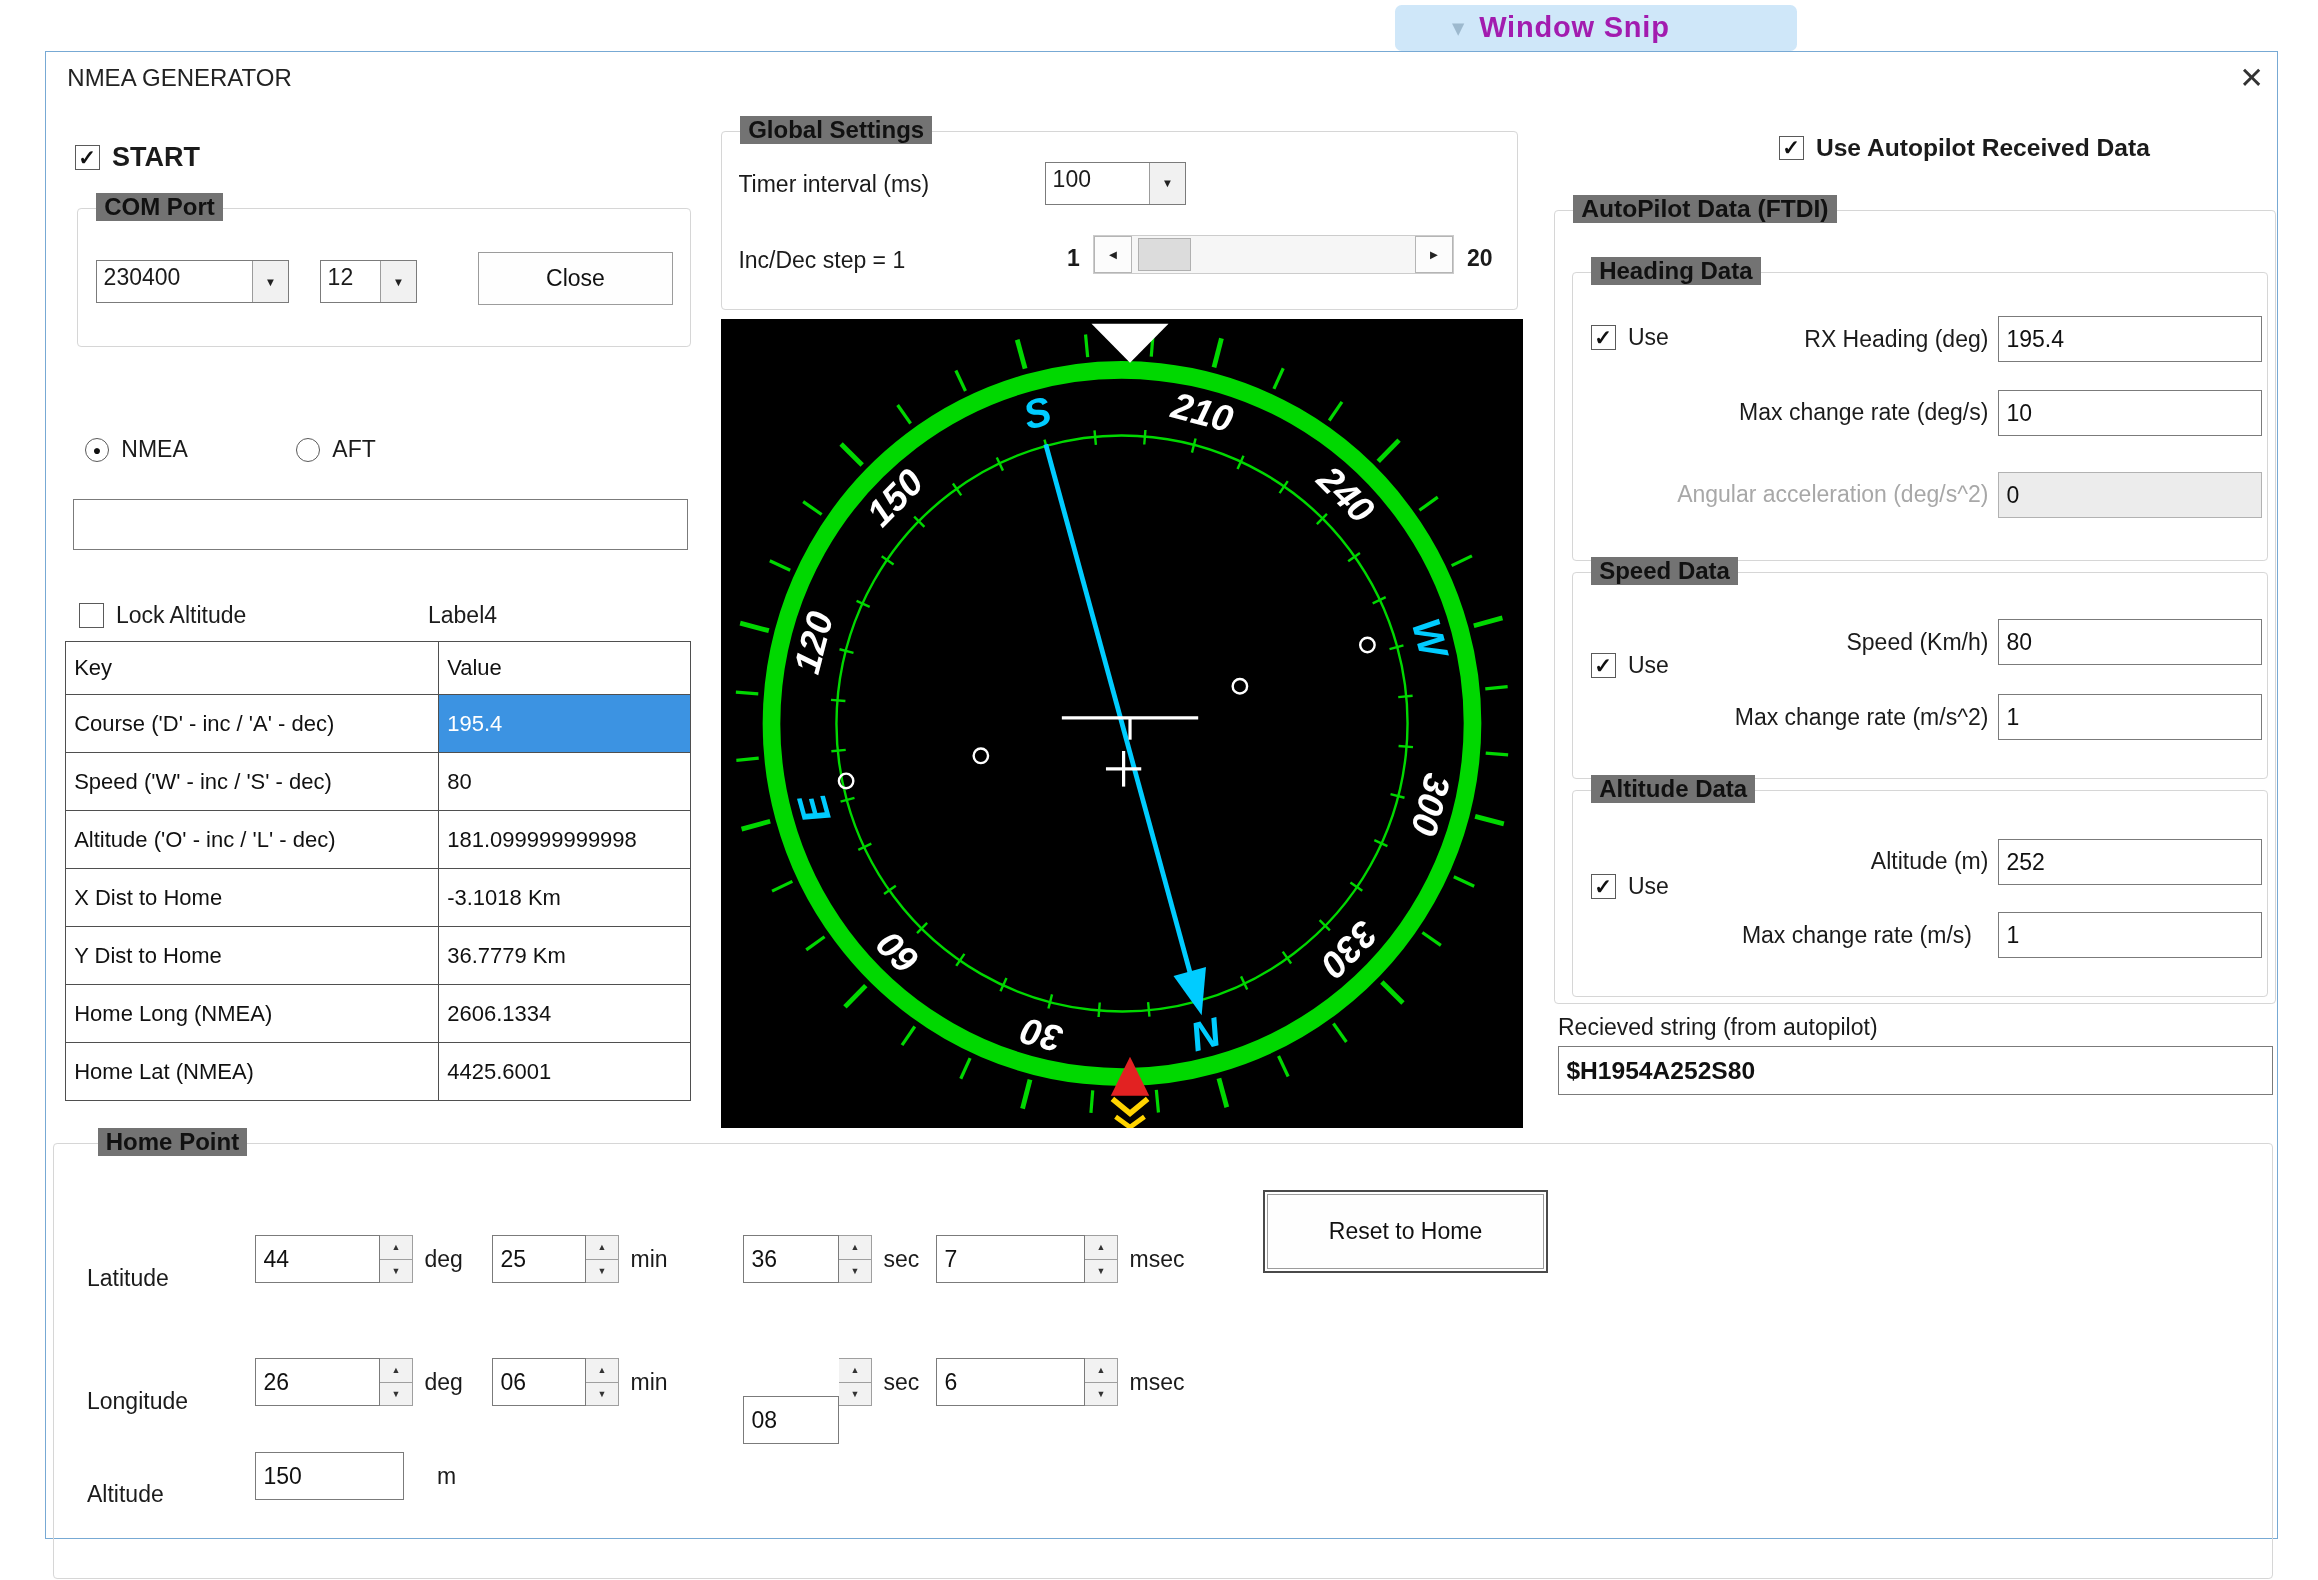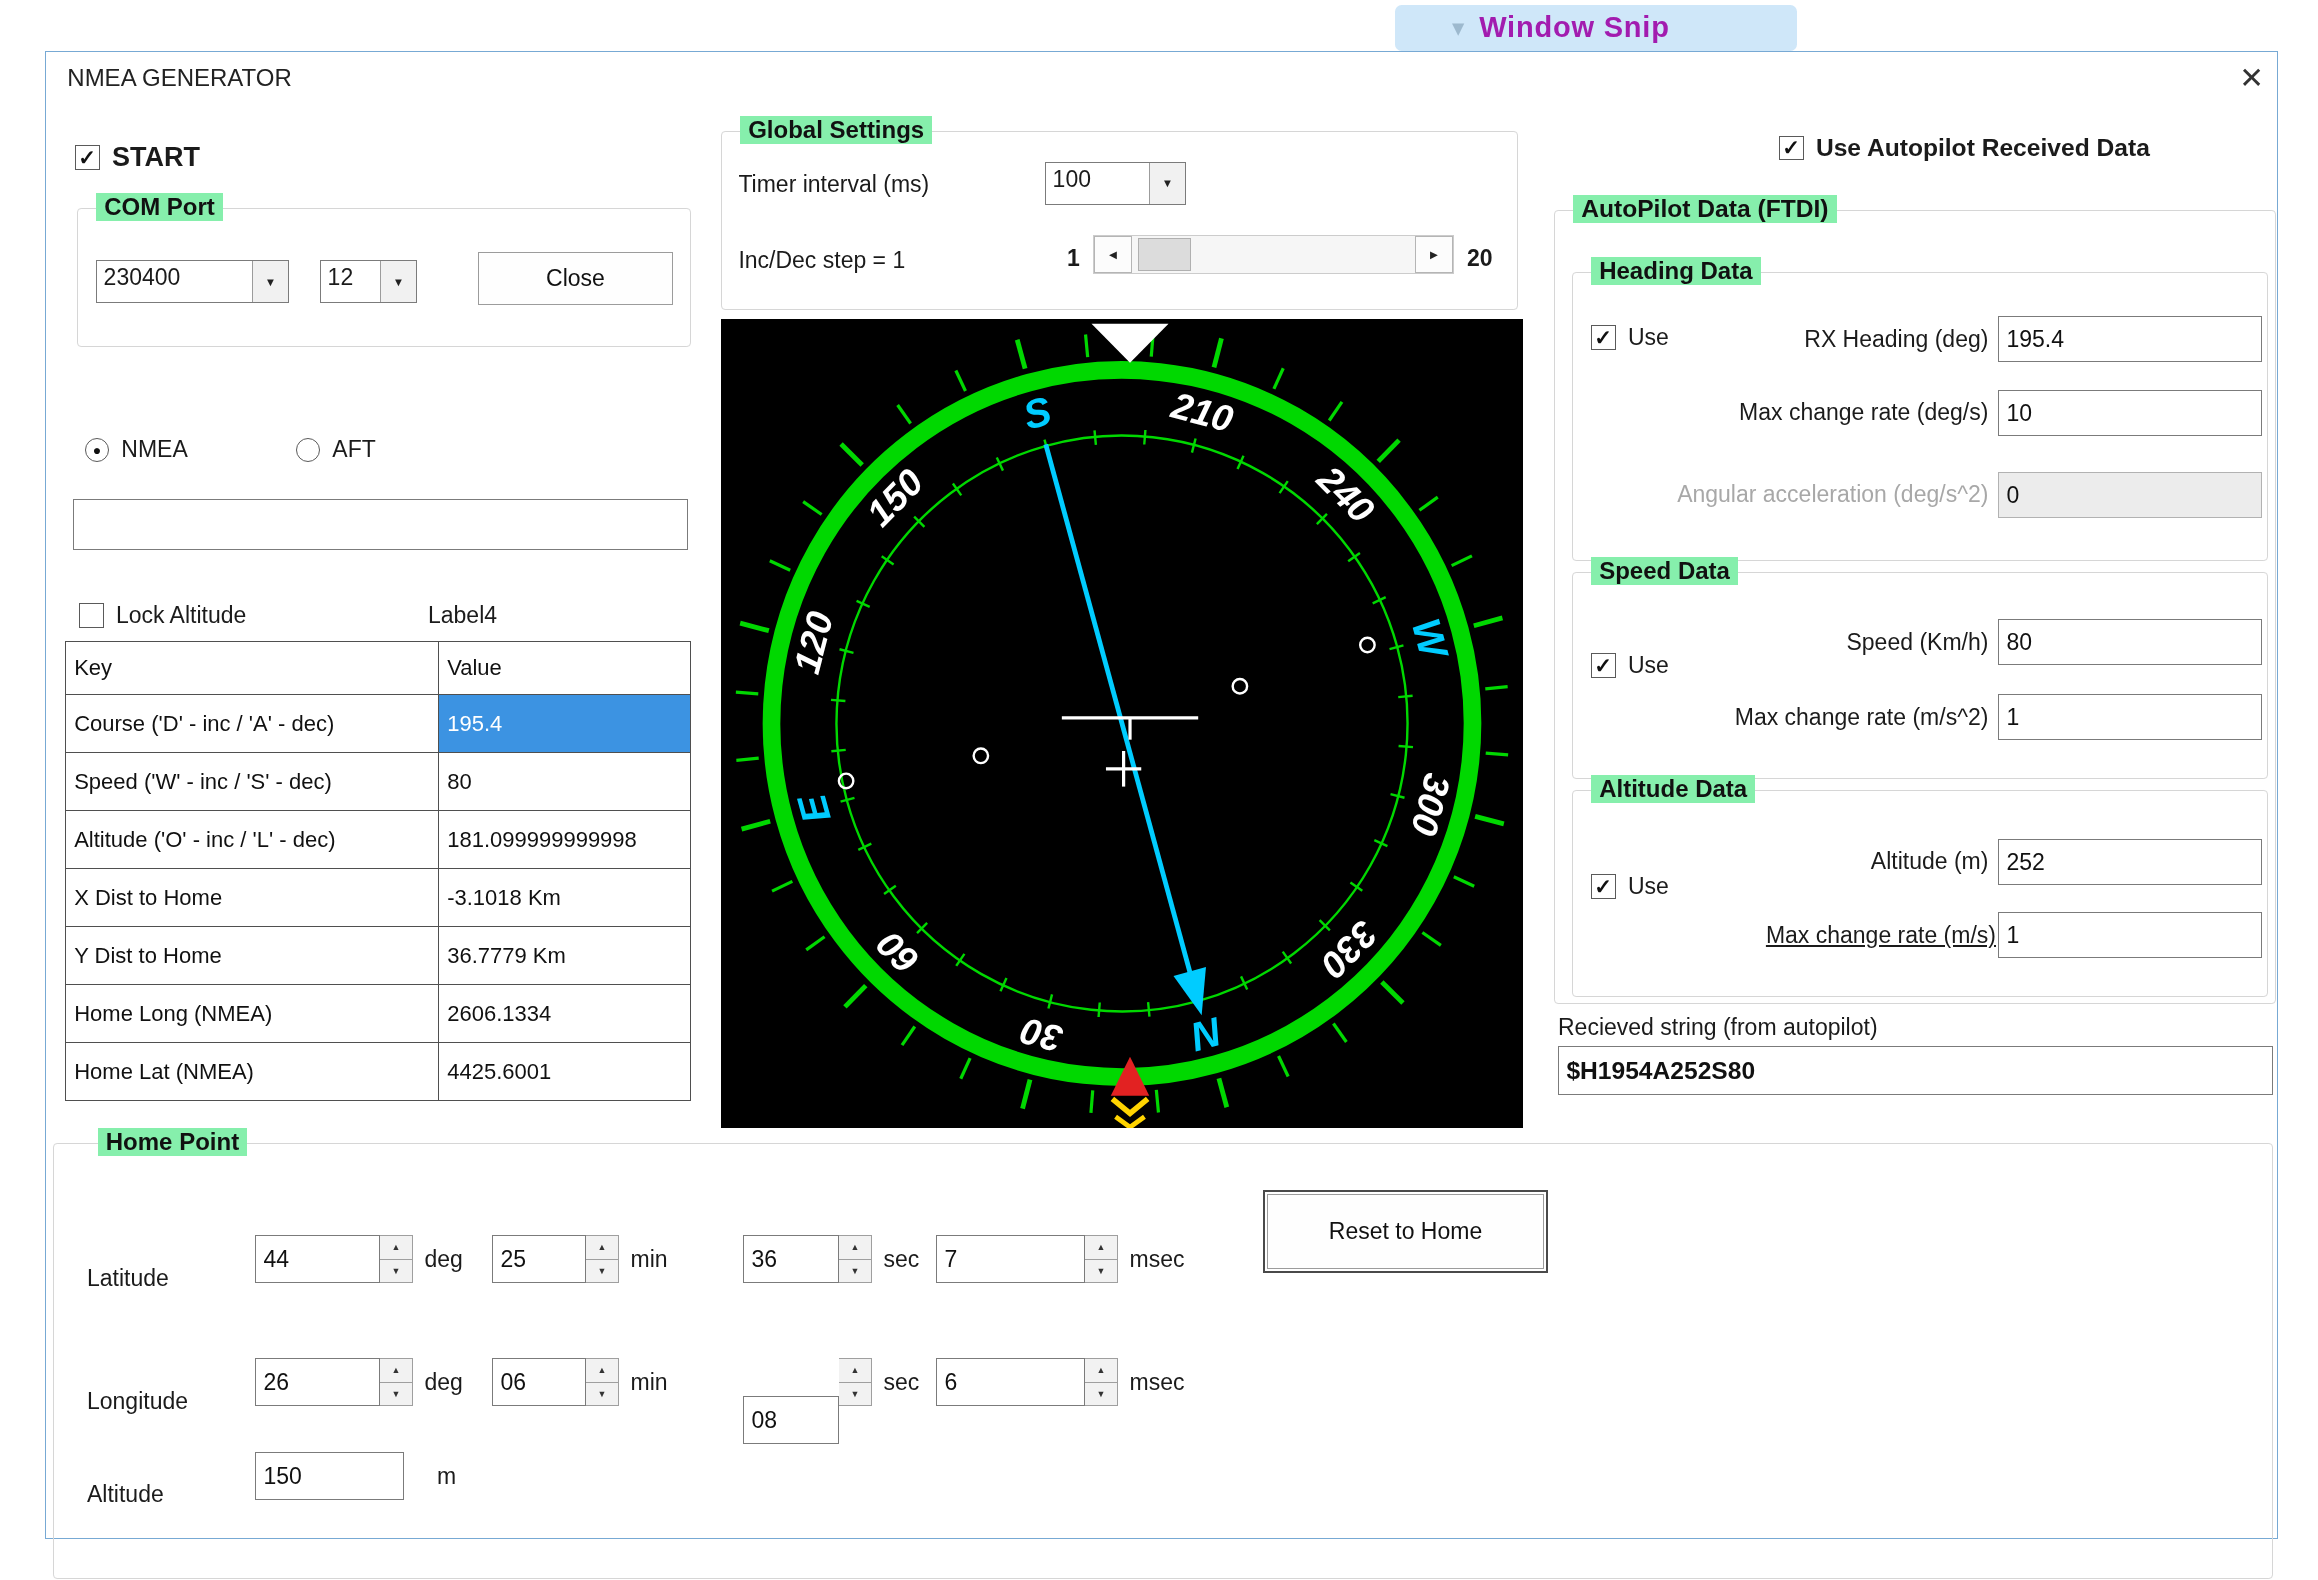--- a/index.html
+++ b/index.html
@@ -20,7 +20,7 @@
              display:flex; align-items:center; justify-content:center; cursor:default; }
 
   .group { position:absolute; border:1.6px solid #d6d6d6; border-radius:4.1px; }
-  .gtitle { position:absolute; top:-15.6px; left:18px; background:#86efac; padding:0 8.2px; font-weight:bold;
+  .gtitle { position:absolute; top:-15.6px; left:18px; background:#737373; padding:0 8.2px; font-weight:bold;
             font-size:24px; white-space:nowrap; color:#111; }
 
   .lbl { font-size:23px; white-space:nowrap; color:#1b1b1b; }

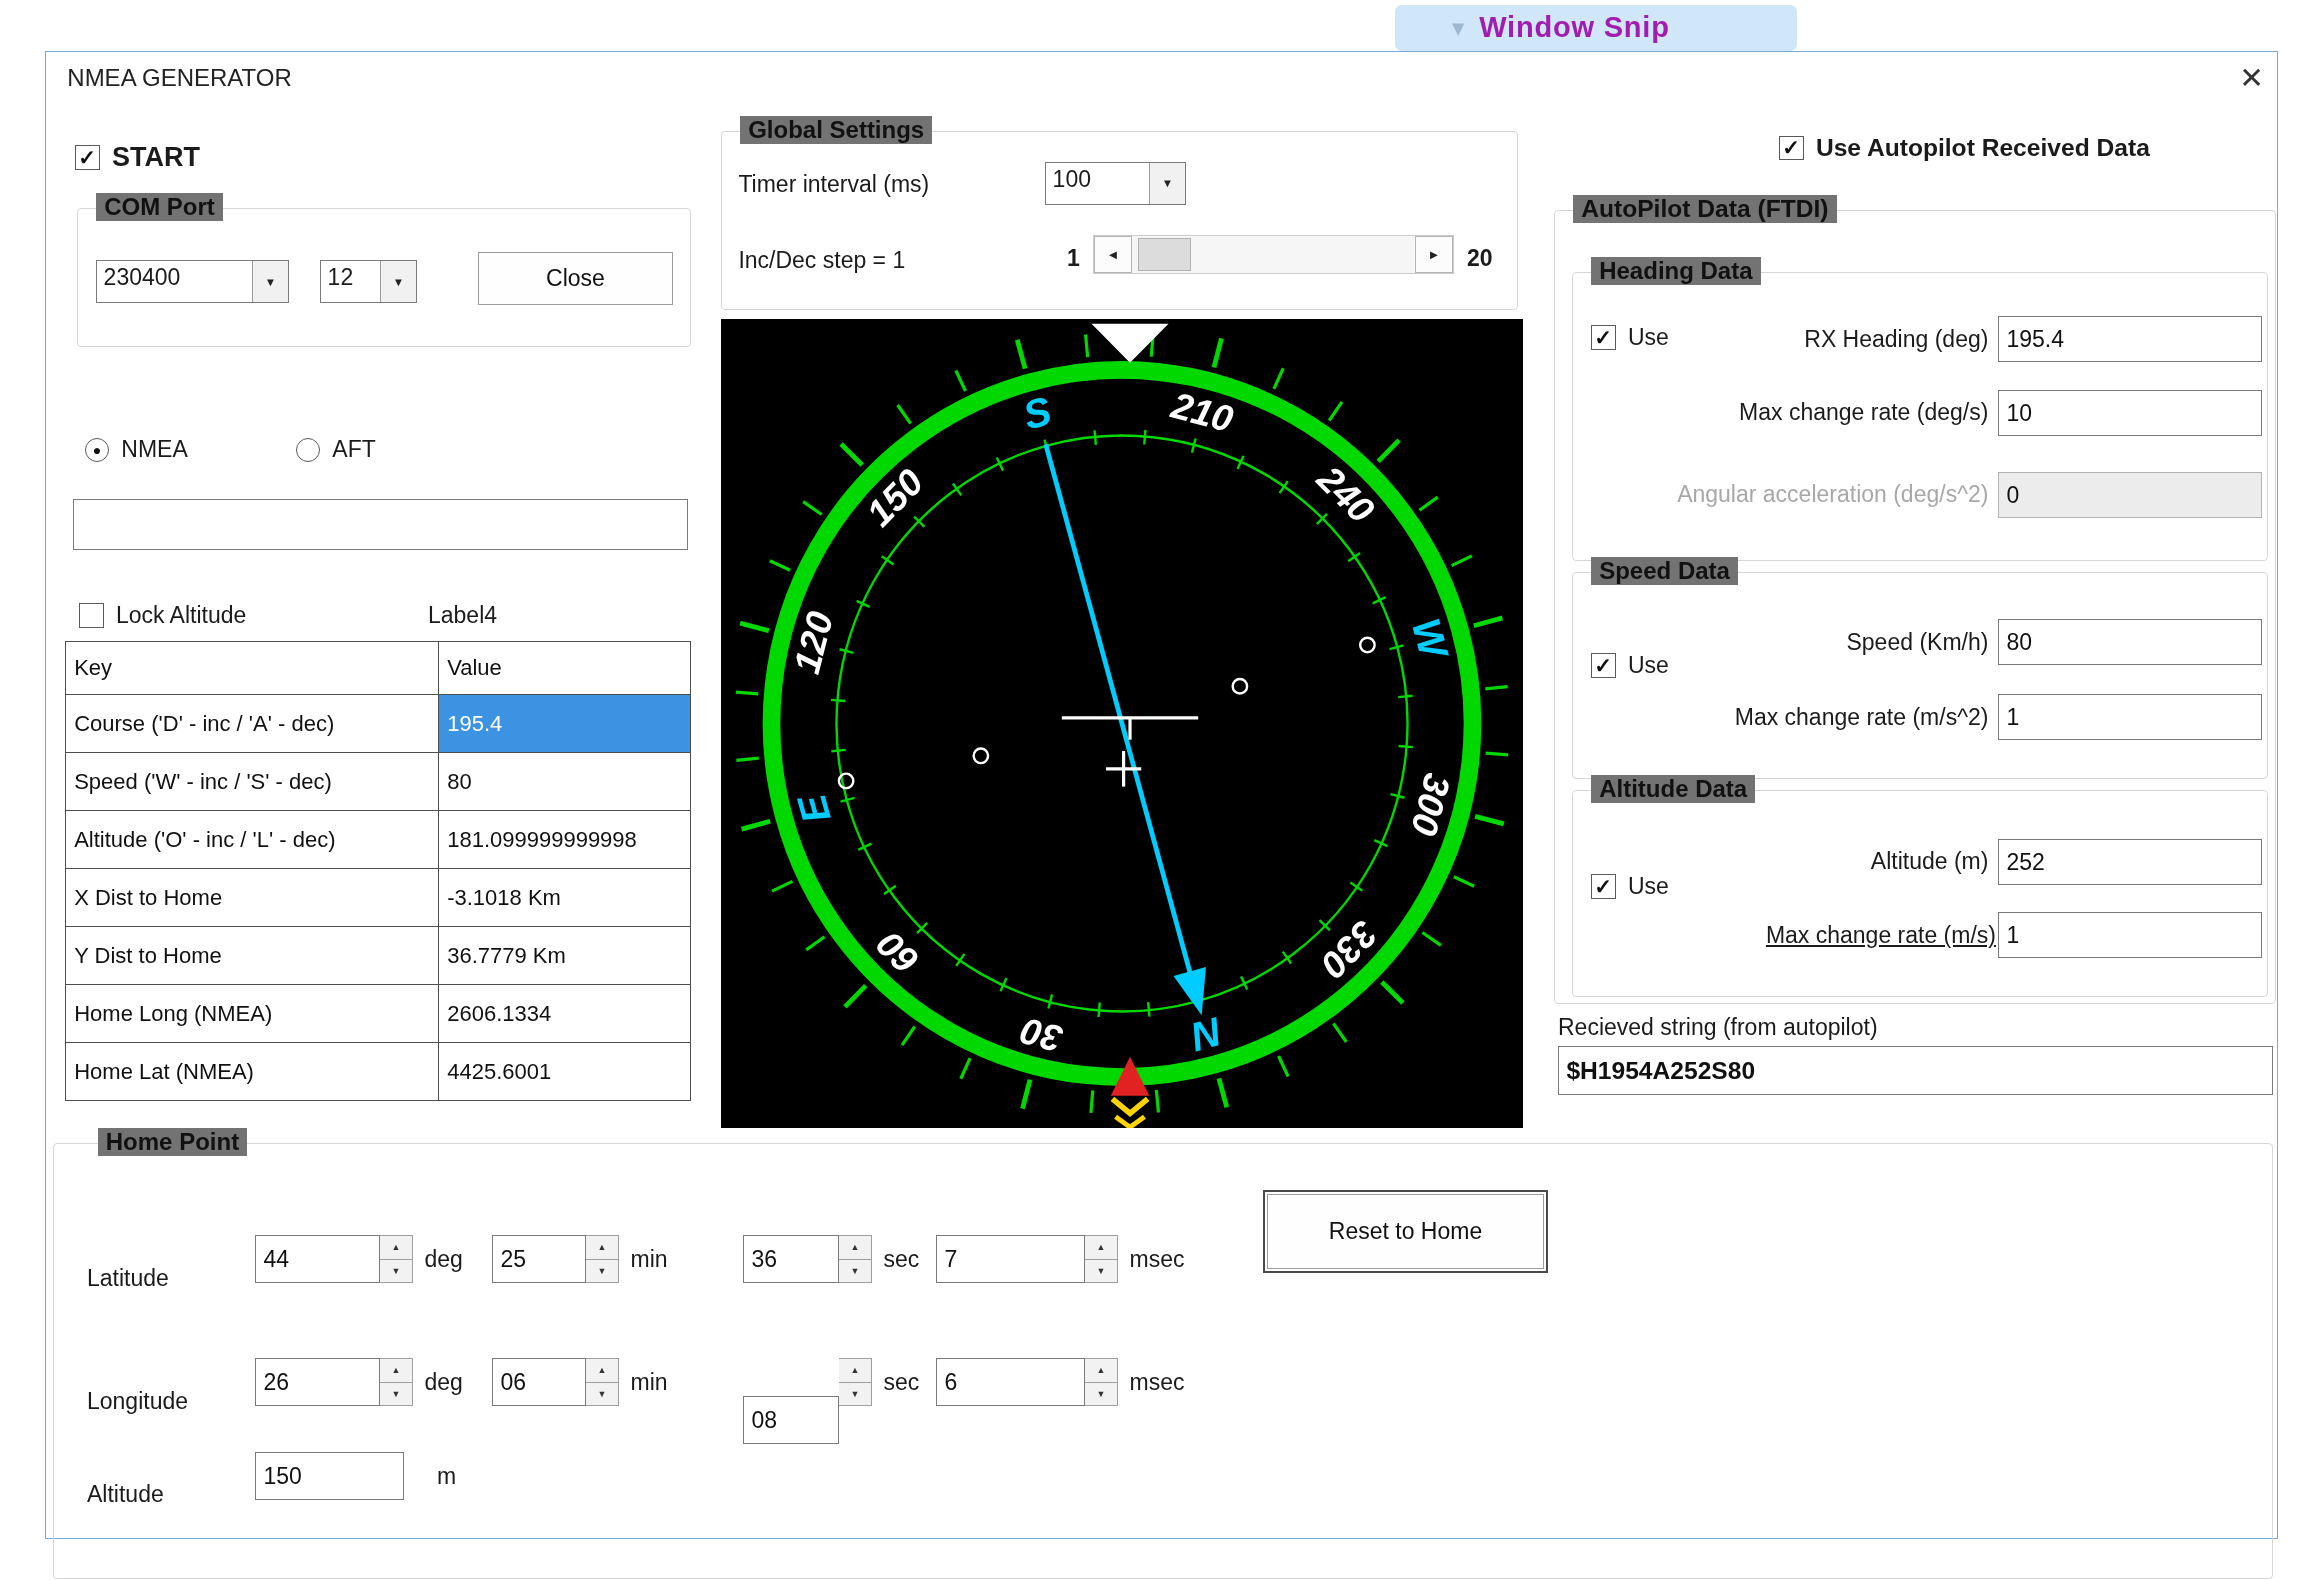--- a/index.html
+++ b/index.html
@@ -328,7 +328,7 @@
     </div>
     <span class="fld-lbl" style="left:16.4px;top:57px;width:399px;">Altitude (m)</span>
     <input class="tinput abs" style="left: 425px; top: 48px; width: 264px; height: 46px;" value="252">
-    <span class="fld-lbl" style="left:24px;top:131px;width:399px;text-decoration:underline;">Max change rate (m/s)</span>
+    <span class="fld-lbl" style="left:0;top:131px;width:399px;">Max change rate (m/s)</span>
     <input class="tinput abs" style="left: 425px; top: 121px; width: 264px; height: 46px;" value="1">
   </div>
 

